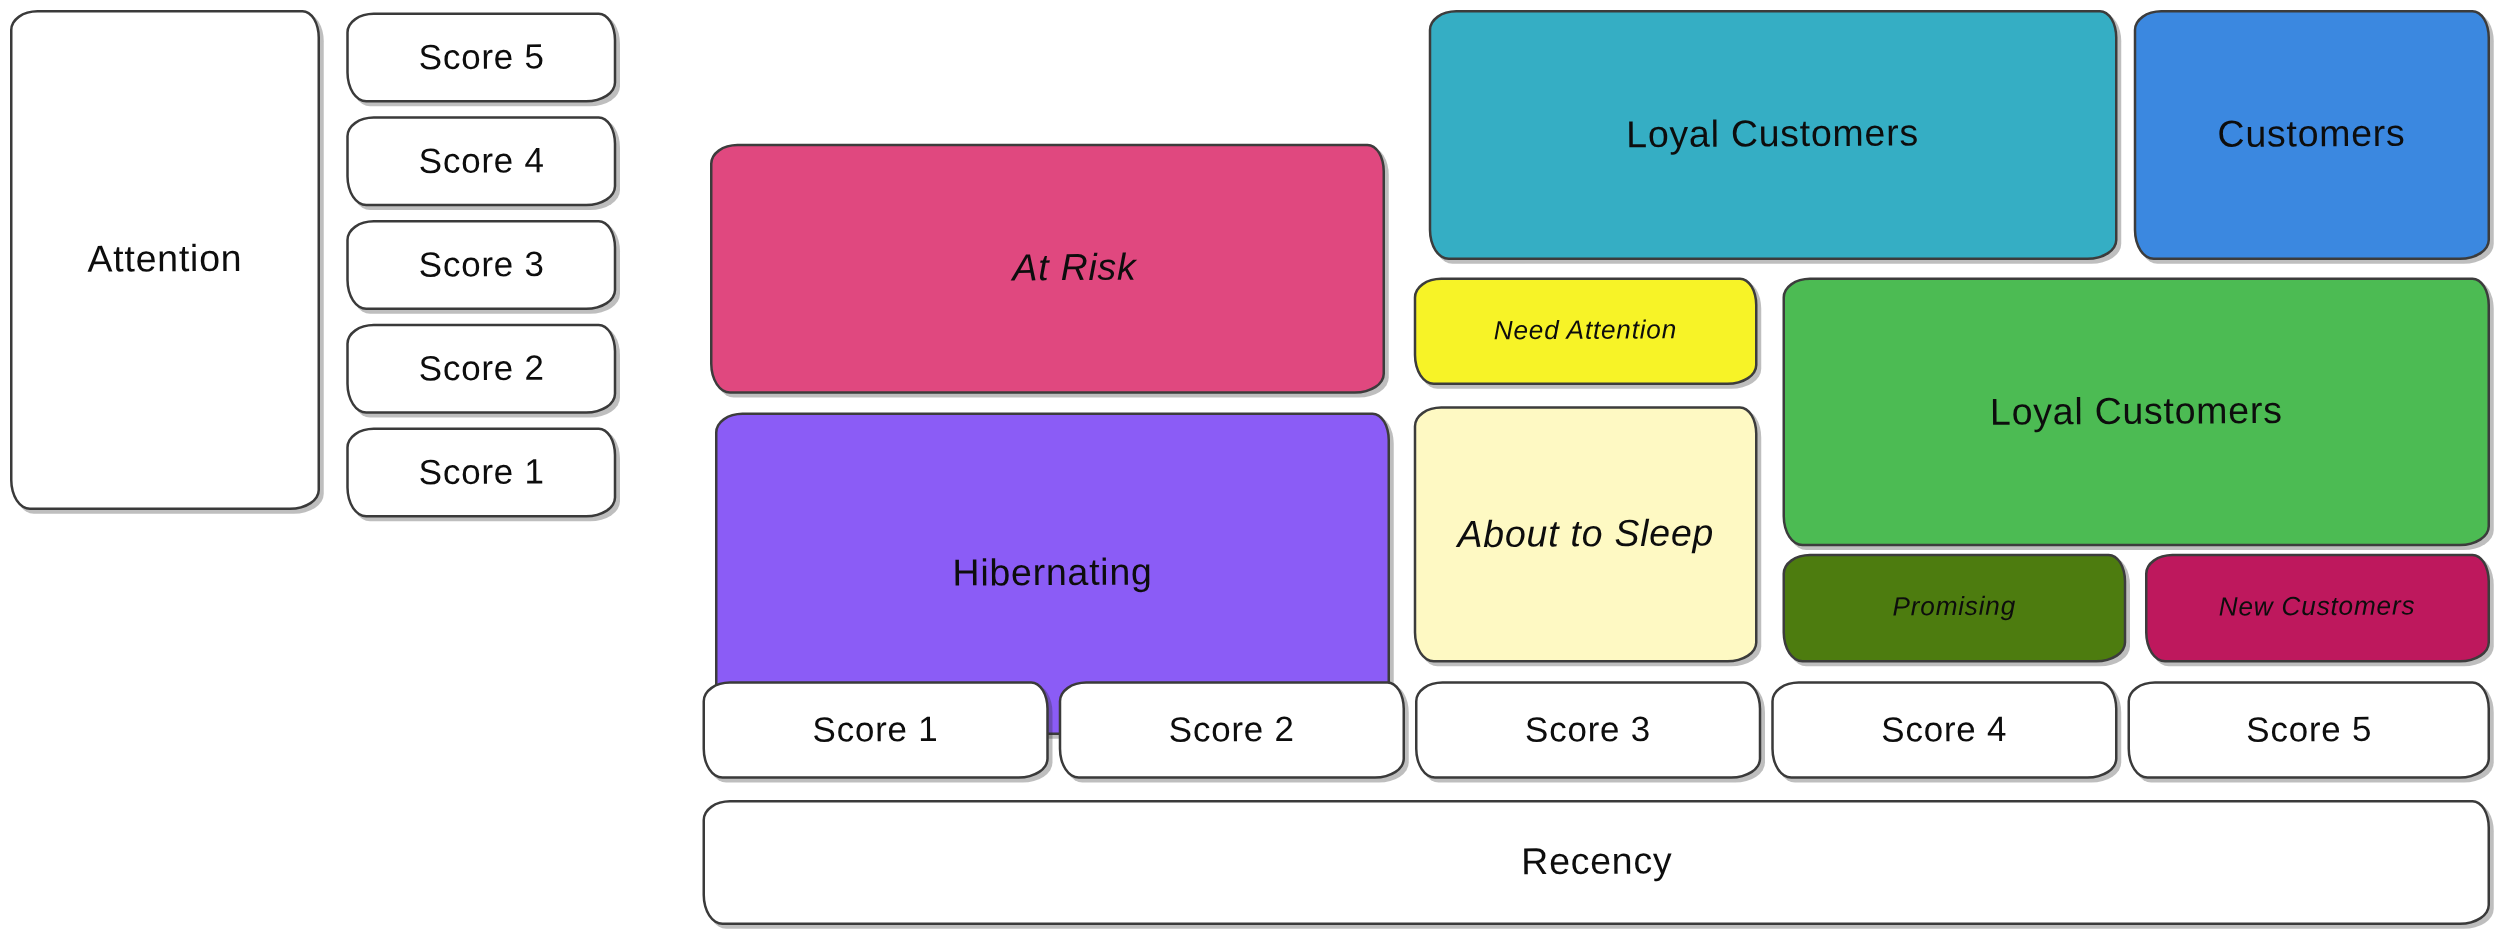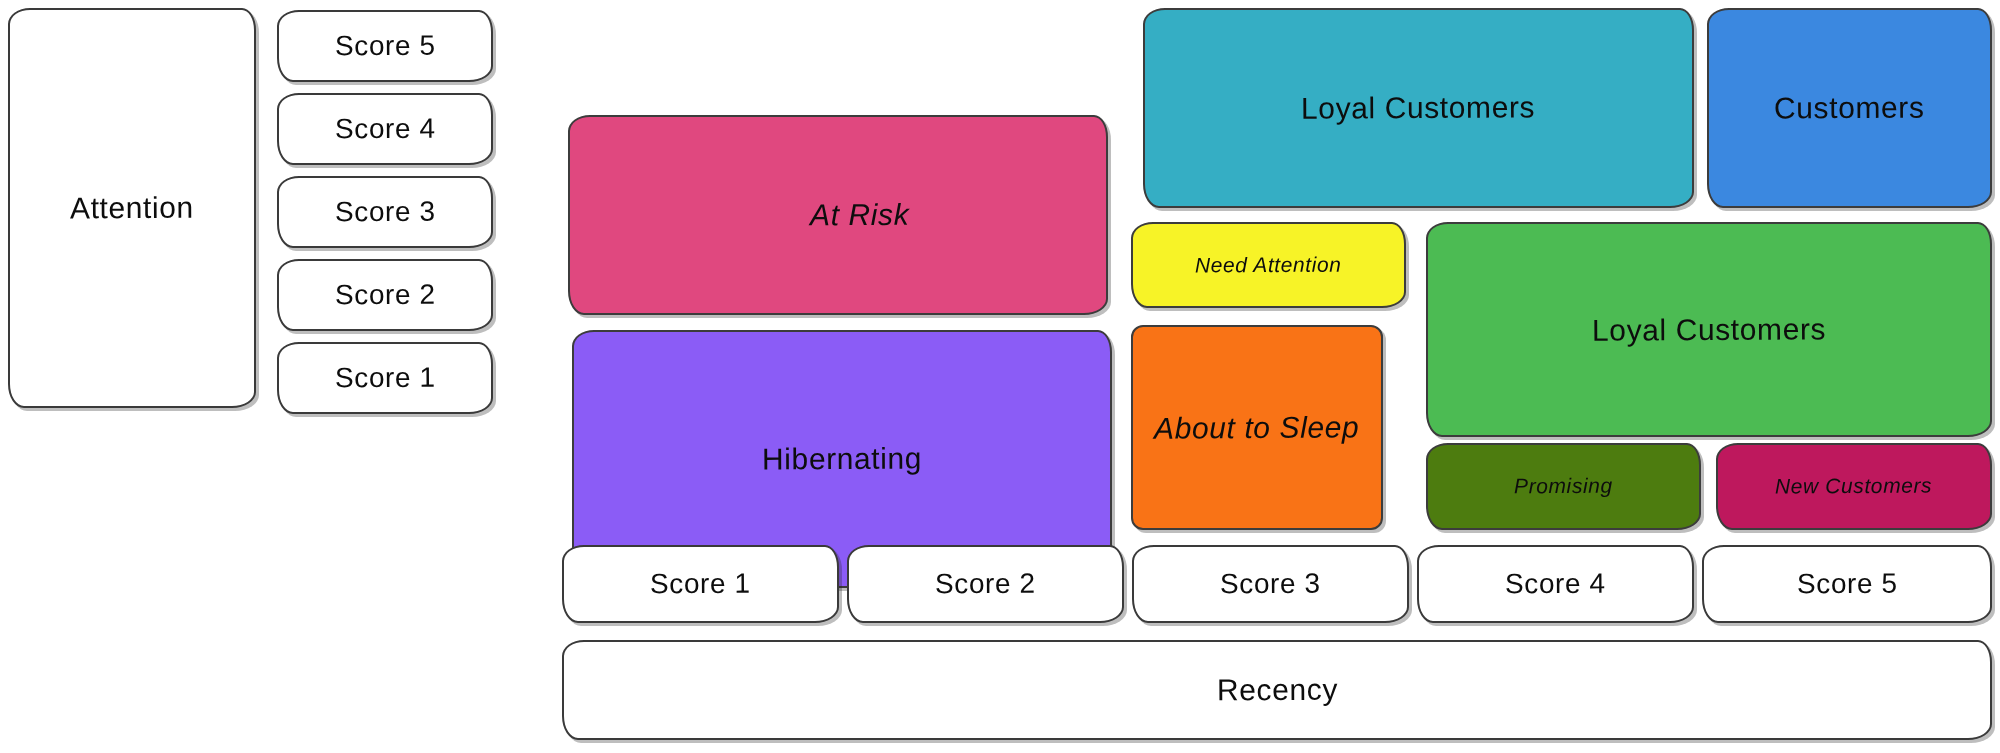--- a/index.html
+++ b/index.html
@@ -102,7 +102,7 @@
     <span class="lbl">Hibernating</span>
   </div>
 
-  <div class="card seg big hand ital" style="left:1131px;top:325px;width:252px;height:205px;background:#f97316;border-radius:12px;">
+  <div class="card seg big hand ital" style="left:1131px;top:325px;width:275px;height:205px;background:#fef9c3;">
     <span class="lbl">About to Sleep</span>
   </div>
 

